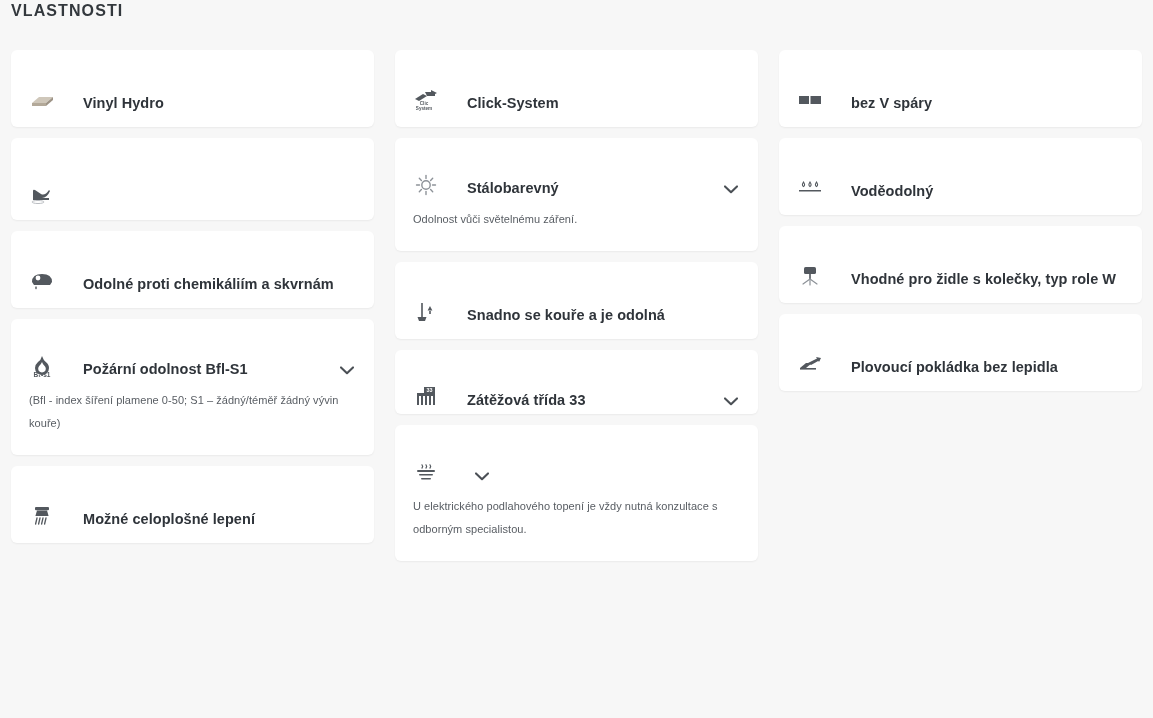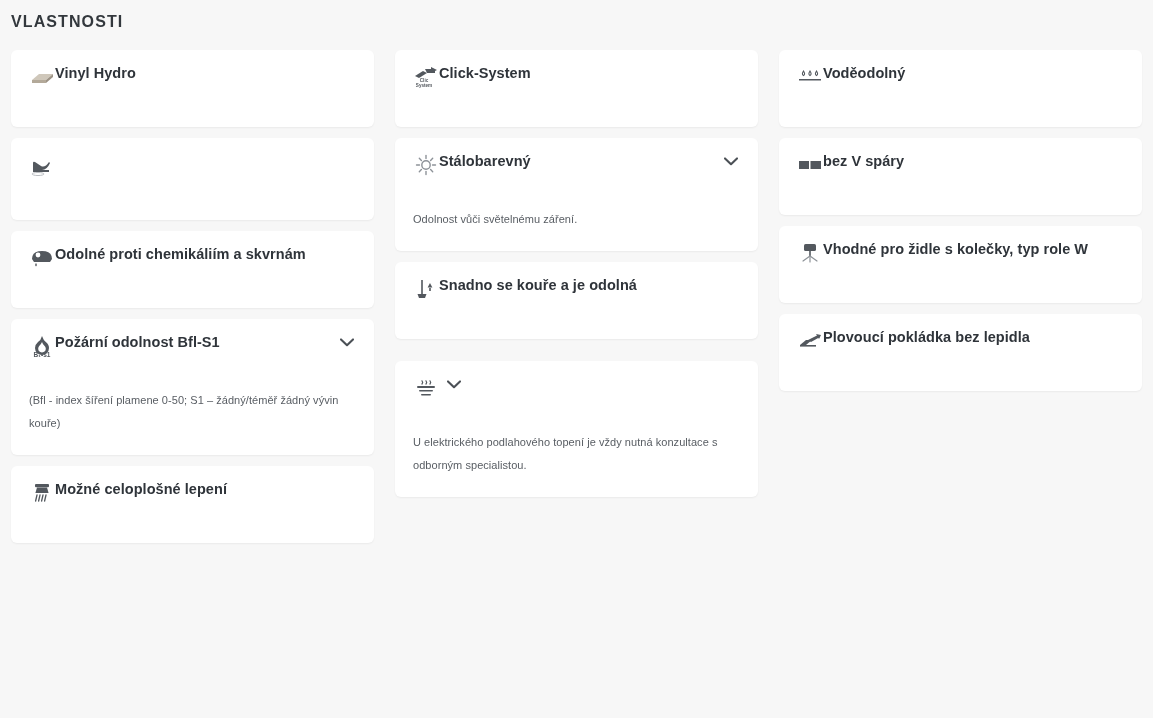--- a/index.html
+++ b/index.html
@@ -24,7 +24,7 @@
   .section-title {
     position: absolute;
     left: 11px;
-    top: 11px;
+    top: 0;
     font-size: 16px;
     font-weight: 700;
     letter-spacing: 1.1px;

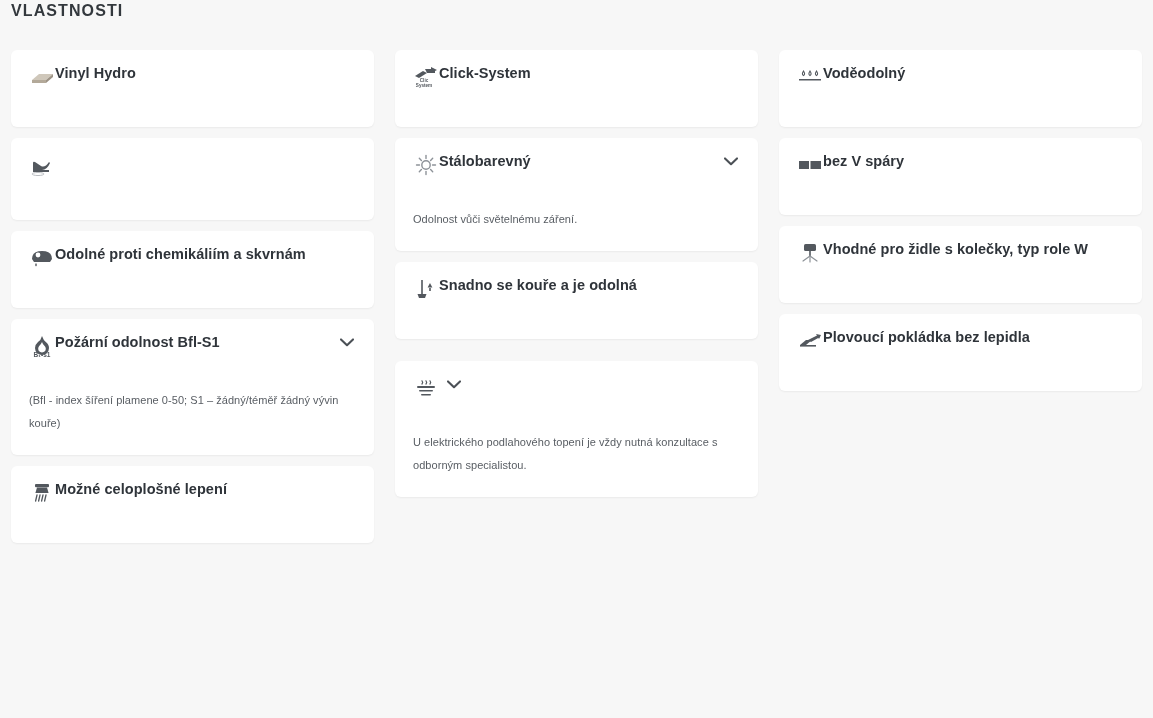--- a/index.html
+++ b/index.html
@@ -61,8 +61,8 @@
   .card-head {
     min-height: 77px;
     display: flex;
-    align-items: flex-start;
-    gap: 0;
+    align-items: flex-end;
+    gap: 28px;
     padding: 14px 0;
   }
   .card.has-desc .card-head {

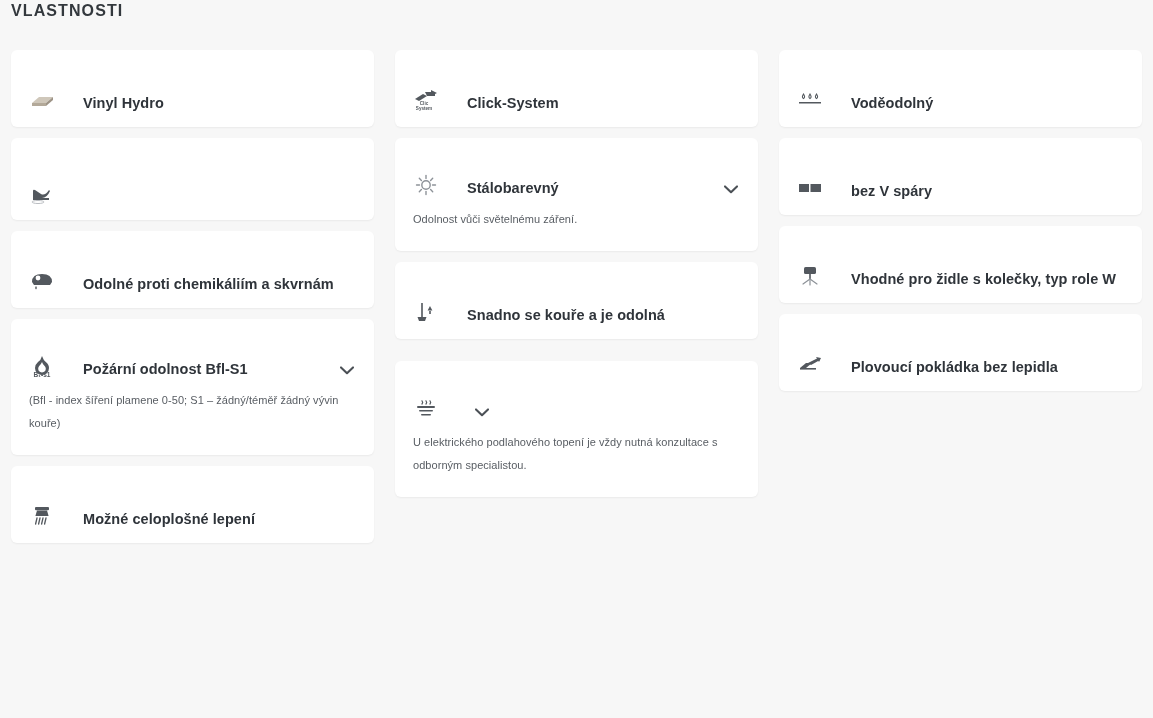--- a/index.html
+++ b/index.html
@@ -287,6 +287,17 @@
           <div class="card-head">
             <span class="icon-box">
               <svg width="26" height="20" viewBox="0 0 26 20">
+      <rect x="2" y="6" width="10" height="8" fill="#53585e"></rect>
+      <rect x="13.5" y="6" width="10.5" height="8" fill="#53585e"></rect>
+    </svg>
+            </span>
+            <span class="card-label">bez V spáry</span>
+          </div>
+        </div>
+        <div class="card">
+          <div class="card-head">
+            <span class="icon-box">
+              <svg width="26" height="20" viewBox="0 0 26 20">
       <g fill="none" stroke="#53585e" stroke-width="1.1">
         <path d="M6.5 4 q2.2 3.2 0 4.6 q-2.2 -1.4 0 -4.6 z"></path>
         <path d="M13 4 q2.2 3.2 0 4.6 q-2.2 -1.4 0 -4.6 z"></path>
@@ -296,17 +307,6 @@
     </svg>
             </span>
             <span class="card-label">Voděodolný</span>
-          </div>
-        </div>
-        <div class="card">
-          <div class="card-head">
-            <span class="icon-box">
-              <svg width="26" height="20" viewBox="0 0 26 20">
-      <rect x="2" y="6" width="10" height="8" fill="#53585e"></rect>
-      <rect x="13.5" y="6" width="10.5" height="8" fill="#53585e"></rect>
-    </svg>
-            </span>
-            <span class="card-label">bez V spáry</span>
           </div>
         </div>
         <div class="card">

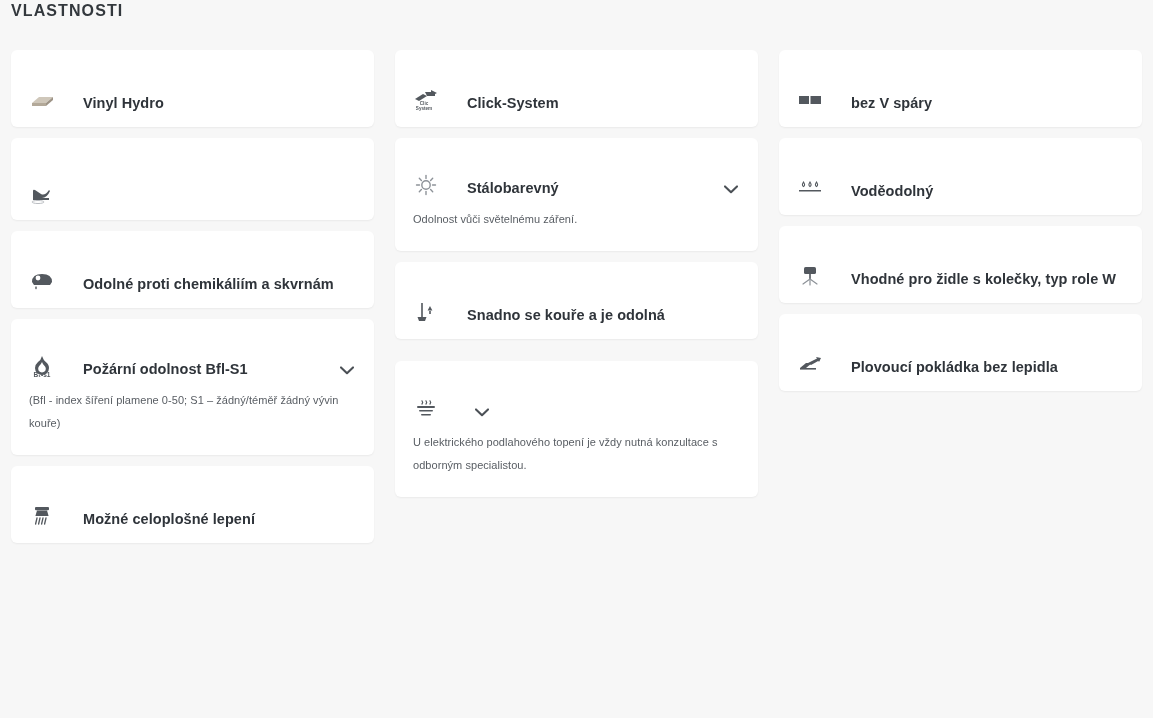--- a/index.html
+++ b/index.html
@@ -258,6 +258,27 @@
           </div>
         </div>
         <div class="card has-desc">
+          <div class="card-head">
+            <span class="icon-box">
+              <svg width="26" height="24" viewBox="0 0 26 24">
+      <rect x="4" y="8" width="18" height="12" fill="#53585e"></rect>
+      <g fill="#ffffff">
+        <rect x="6" y="11" width="2" height="9"></rect>
+        <rect x="10" y="11" width="2" height="9"></rect>
+        <rect x="14" y="11" width="2" height="9"></rect>
+        <rect x="18" y="11" width="2" height="9"></rect>
+      </g>
+      <rect x="11" y="2" width="11" height="6" fill="#53585e"></rect>
+      <text x="16.5" y="7.2" font-family="Liberation Sans, sans-serif" font-size="5.4" font-weight="700" fill="#ffffff" text-anchor="middle">33</text>
+    </svg>
+            </span>
+            <span class="card-label">Zátěžová třída 33</span>
+            <span class="chevron">
+              <svg width="14" height="9" viewBox="0 0 14 9">
+      <path d="M1 1.4 L7 7.2 L13 1.4" fill="none" stroke="#4b5056" stroke-width="2.1" stroke-linecap="round" stroke-linejoin="round"></path>
+    </svg>
+            </span>
+          </div>
         </div>
         <div class="card has-desc">
           <div class="card-head">

